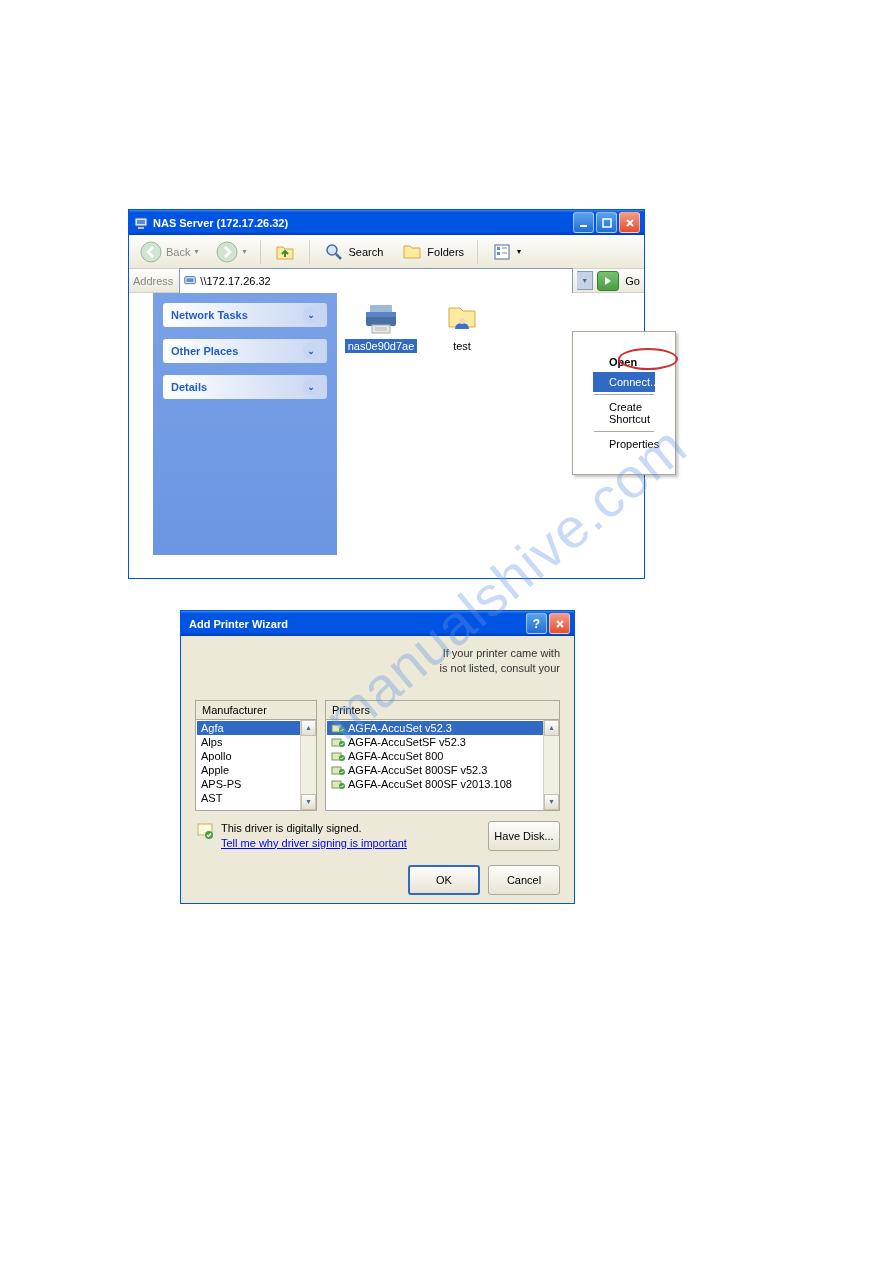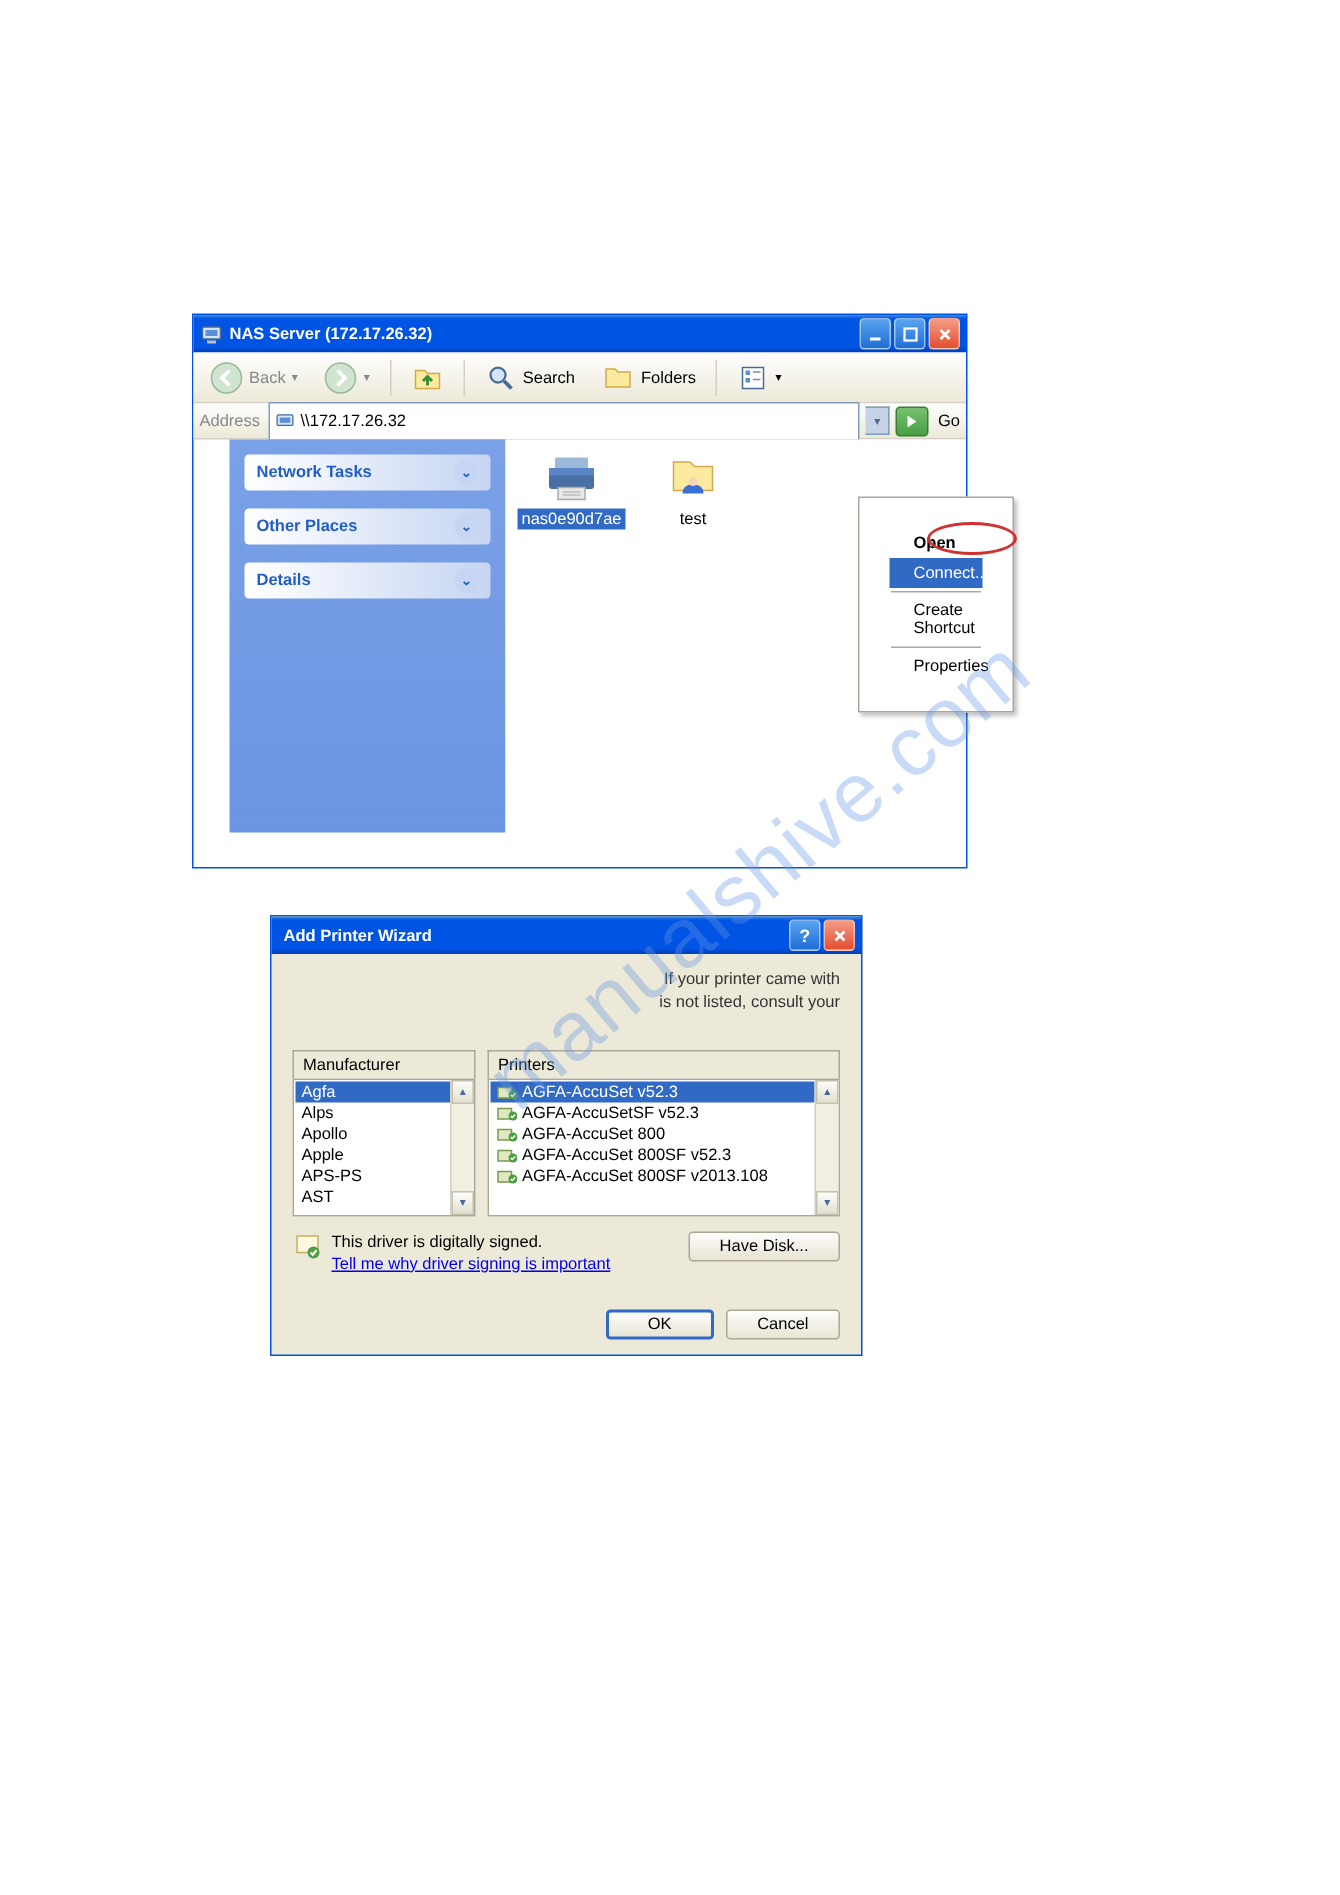--- a/index.html
+++ b/index.html
@@ -80,7 +80,7 @@
   .sign-icon svg { width:20px; height:20px; }
   .sign-text { flex:1; font-size:11px; line-height:1.35; }
   .sign-link { color:#0000ee; text-decoration:underline; cursor:pointer; }
-  .wiz-btn { min-width:72px; height:20px; background:linear-gradient(#fdfdfb,#e8e4d4); border:1px solid #aca899; border-radius:3px; font-size:11px; cursor:pointer; padding:0 20px; }
+  .wiz-btn { min-width:72px; height:30px; background:linear-gradient(#fdfdfb,#e8e4d4); border:1px solid #aca899; border-radius:3px; font-size:11px; cursor:pointer; padding:0 5px; }
   .wiz-btn.default { border:2px solid #3169c6; }
   .btnrow { display:flex; justify-content:flex-end; gap:8px; margin-top:auto; padding-top:14px; }
   .help-btn { width:21px; height:21px; border-radius:3px; background:linear-gradient(to bottom,#5aa3f0,#1f6ed4); border:1px solid rgba(255,255,255,0.5); color:#fff; display:flex; align-items:center; justify-content:center; font-weight:bold; cursor:pointer; font-size:12px; }

